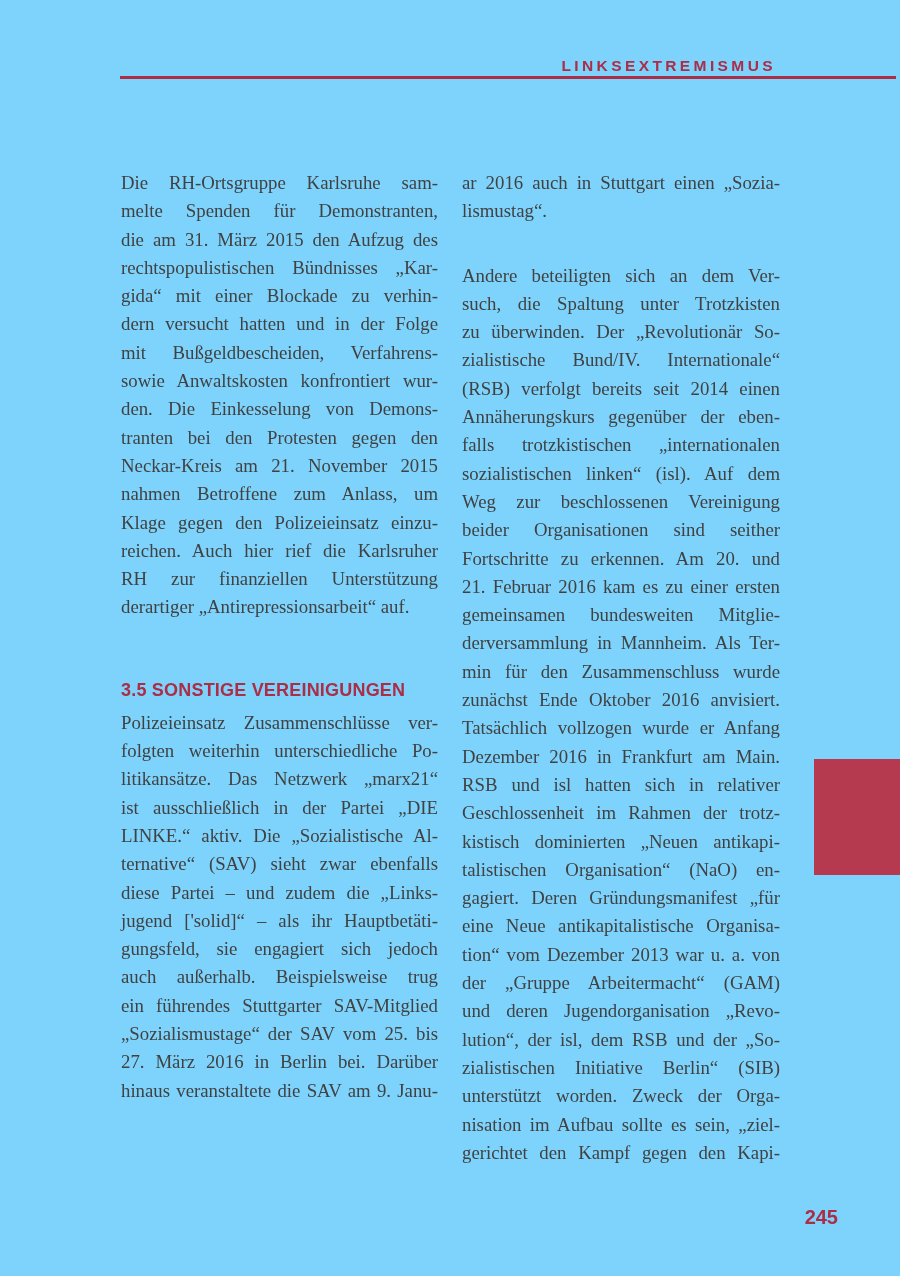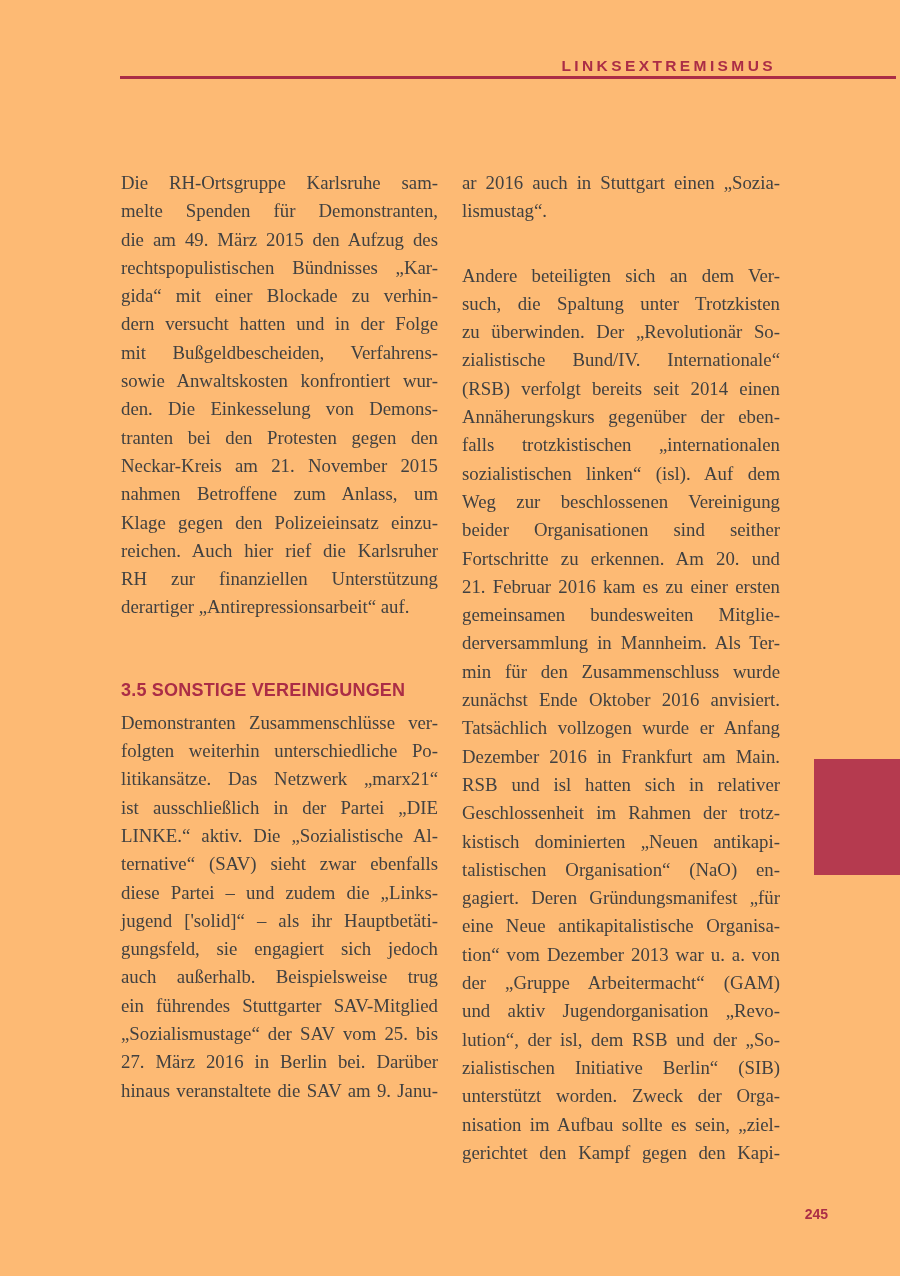--- a/index.html
+++ b/index.html
@@ -11,7 +11,7 @@
     position: relative;
     width: 900px;
     height: 1276px;
-    background: #fdba74;
+    background: #7dd3fc;
     overflow: hidden;
     font-family: "Liberation Serif", serif;
   }

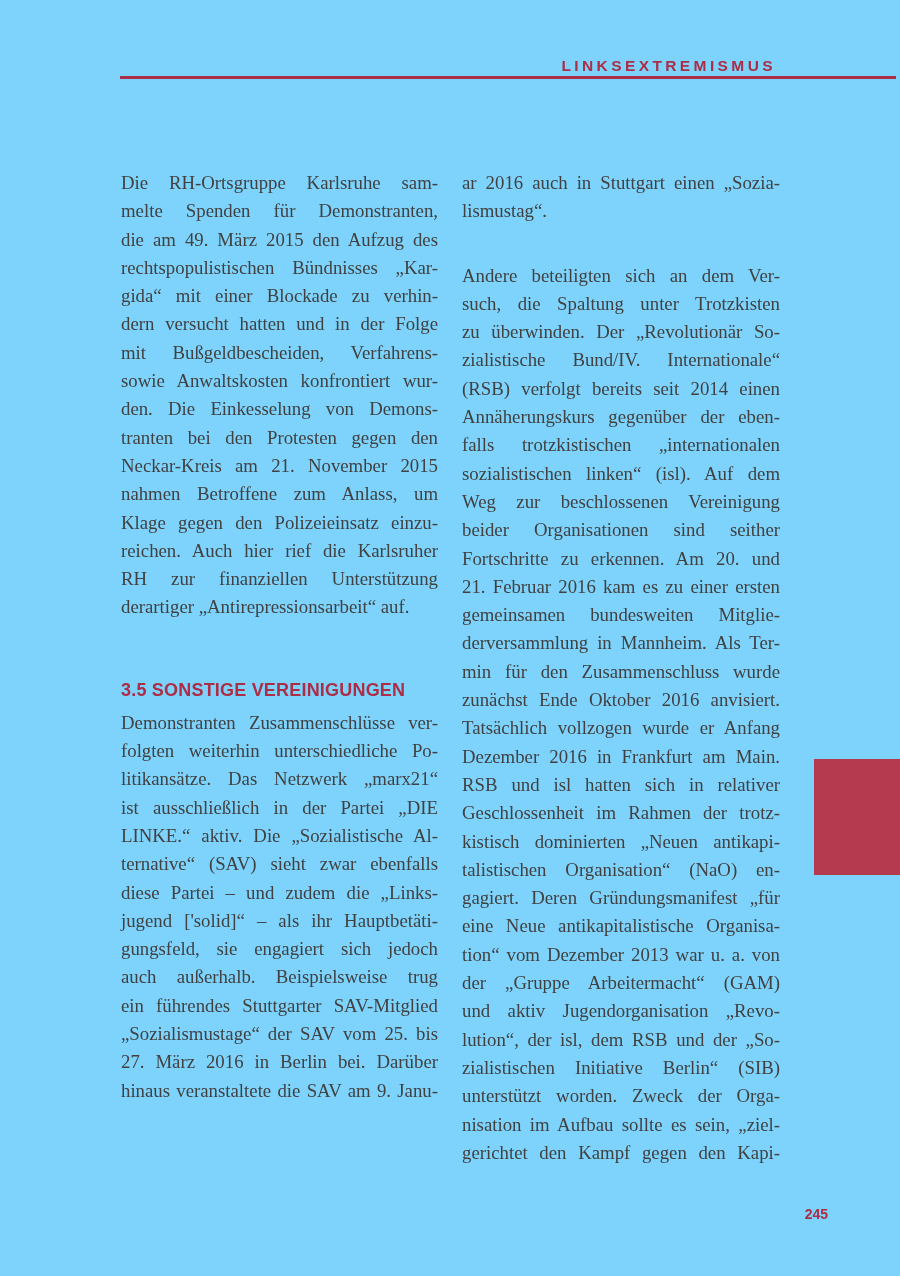--- a/index.html
+++ b/index.html
@@ -99,7 +99,7 @@
       <div class="para">
         <div class="line">Die RH-Ortsgruppe Karlsruhe sam-</div>
         <div class="line">melte Spenden für Demonstranten,</div>
-        <div class="line">die am 49. März 2015 den Aufzug des</div>
+        <div class="line">die am 31. März 2015 den Aufzug des</div>
         <div class="line">rechtspopulistischen Bündnisses „Kar-</div>
         <div class="line">gida“ mit einer Blockade zu verhin-</div>
         <div class="line">dern versucht hatten und in der Folge</div>

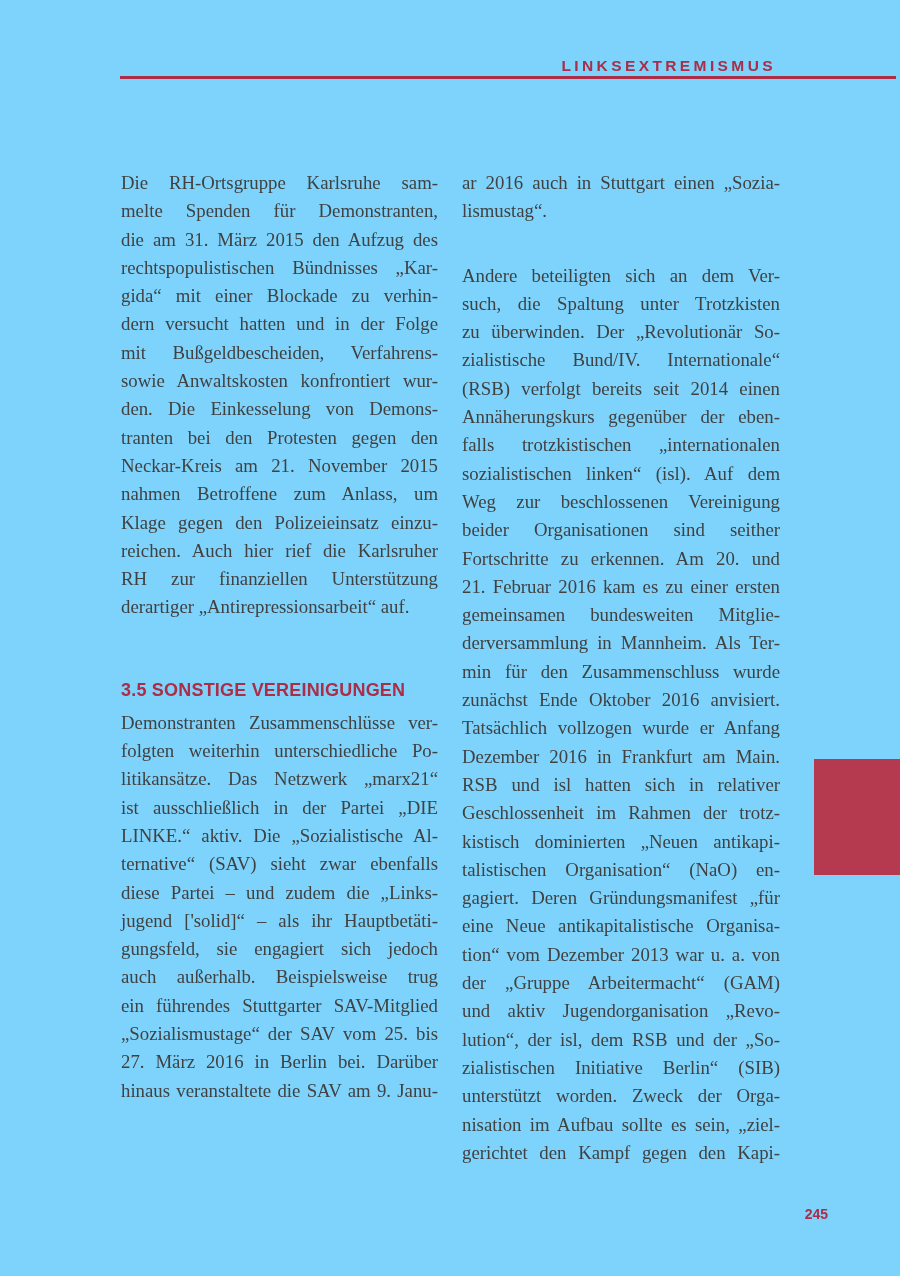--- a/index.html
+++ b/index.html
@@ -116,7 +116,7 @@
       </div>
       <div class="heading">3.5 SONSTIGE VEREINIGUNGEN</div>
       <div class="para">
-        <div class="line">Demonstranten Zusammenschlüsse ver-</div>
+        <div class="line">Polizeieinsatz Zusammenschlüsse ver-</div>
         <div class="line">folgten weiterhin unterschiedliche Po-</div>
         <div class="line">litikansätze. Das Netzwerk „marx21“</div>
         <div class="line">ist ausschließlich in der Partei „DIE</div>

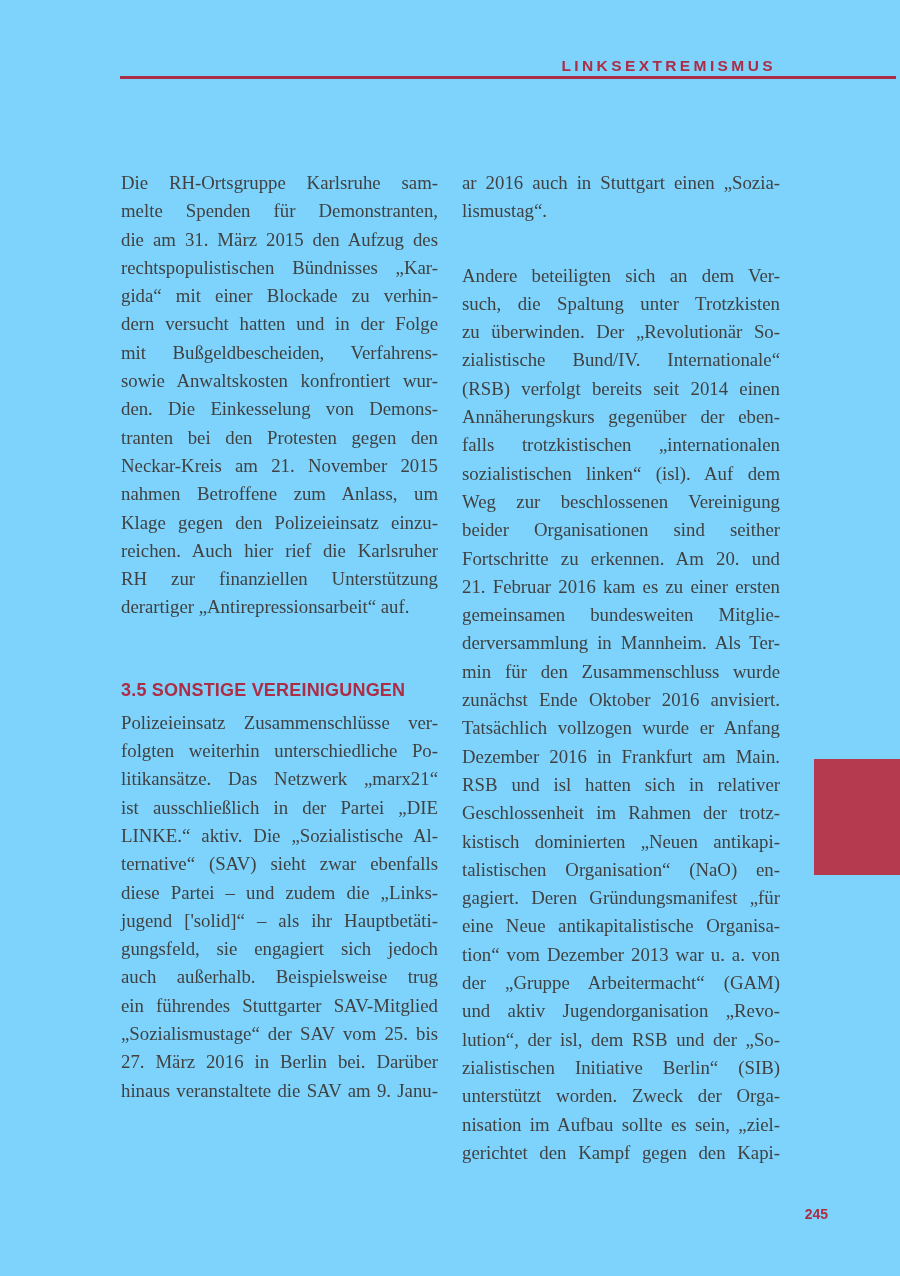--- a/index.html
+++ b/index.html
@@ -165,7 +165,7 @@
         <div class="line">eine Neue antikapitalistische Organisa-</div>
         <div class="line">tion“ vom Dezember 2013 war u. a. von</div>
         <div class="line">der „Gruppe Arbeitermacht“ (GAM)</div>
-        <div class="line">und aktiv Jugendorganisation „Revo-</div>
+        <div class="line">und deren Jugendorganisation „Revo-</div>
         <div class="line">lution“, der isl, dem RSB und der „So-</div>
         <div class="line">zialistischen Initiative Berlin“ (SIB)</div>
         <div class="line">unterstützt worden. Zweck der Orga-</div>

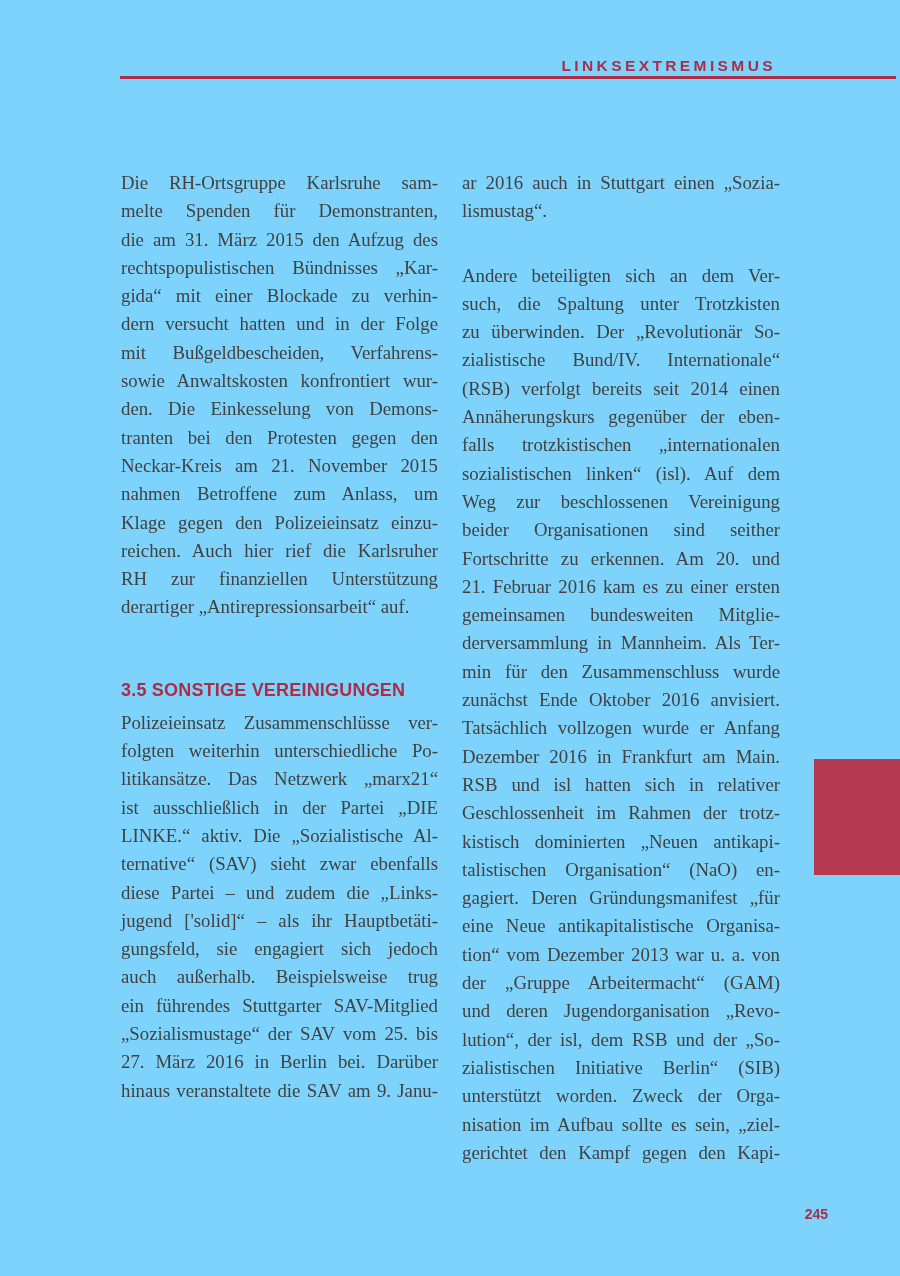--- a/index.html
+++ b/index.html
@@ -79,10 +79,10 @@
   .page-number {
     position: absolute;
     top: 1206px;
-    right: 72px;
+    right: 62px;
     font-family: "Liberation Sans", sans-serif;
     font-weight: bold;
-    font-size: 14px;
+    font-size: 20px;
     color: var(--accent, #ab2d46);
   }
 </style>

